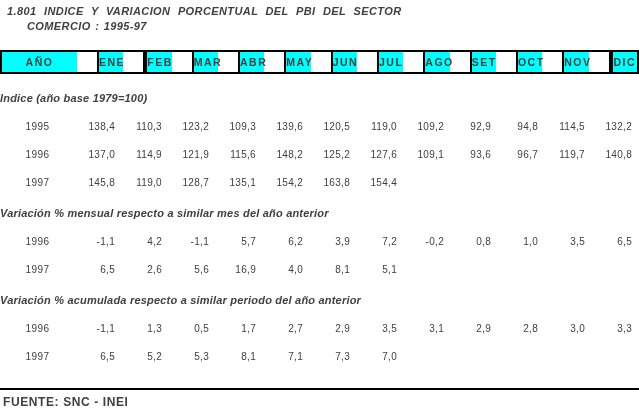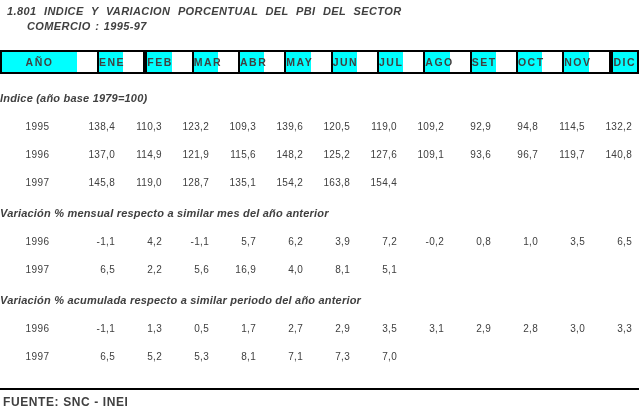--- a/index.html
+++ b/index.html
@@ -149,7 +149,7 @@
         <div class="data-row">
           <div class="cell year-col year-cell">1997</div>
           <div class="cell value-cell">6,5</div>
-          <div class="cell value-cell">2,2</div>
+          <div class="cell value-cell">2,6</div>
           <div class="cell value-cell">5,6</div>
           <div class="cell value-cell">16,9</div>
           <div class="cell value-cell">4,0</div>

